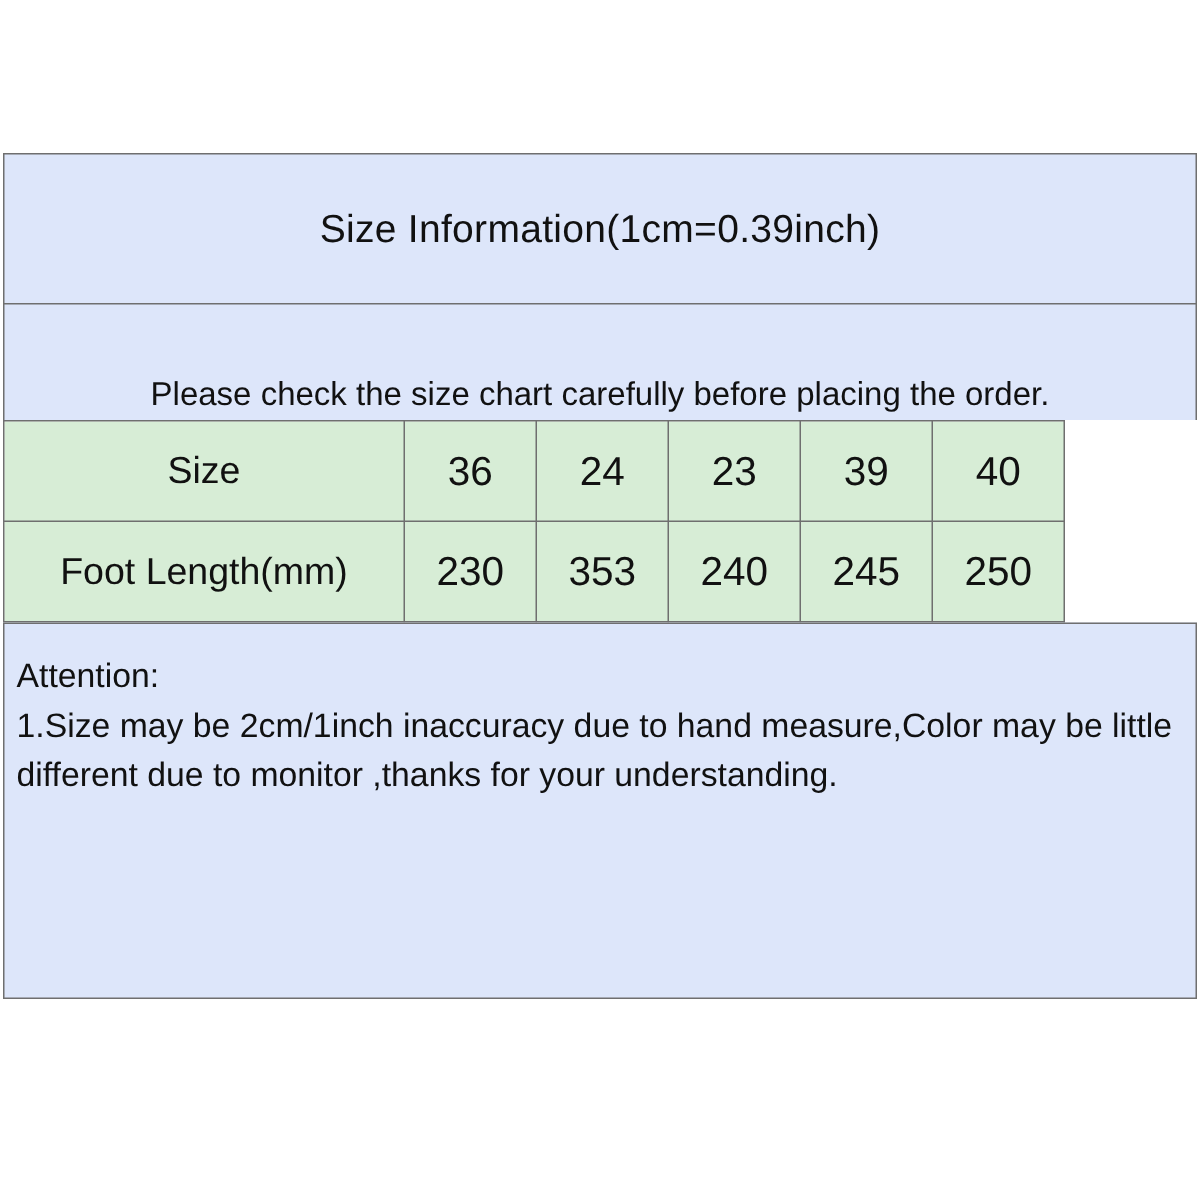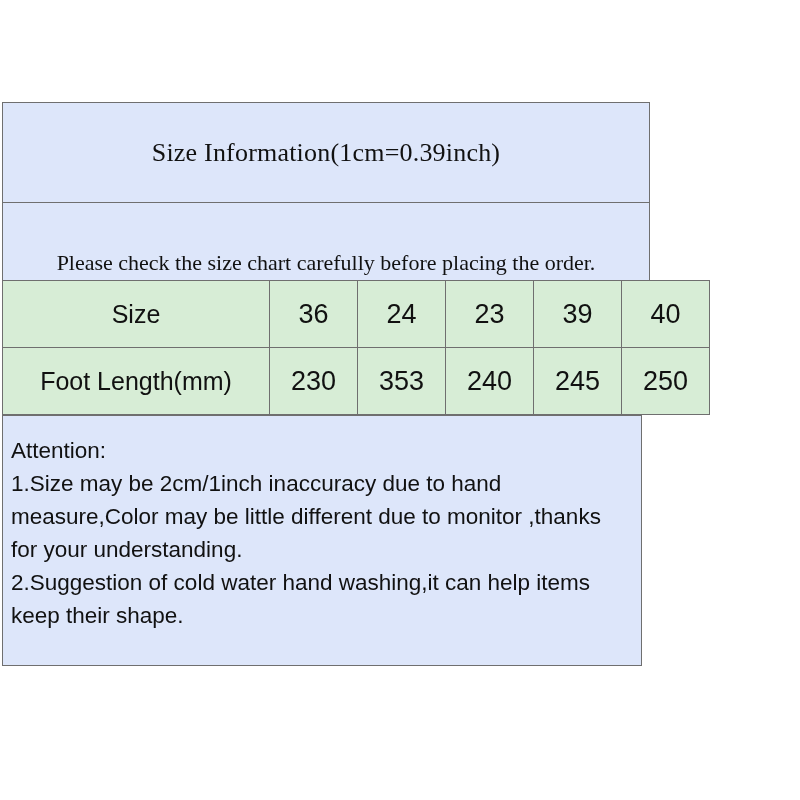--- a/index.html
+++ b/index.html
@@ -27,8 +27,7 @@
     border: 1px solid #6f6f6f;
     border-bottom: none;
     box-sizing: border-box;
-    width: 648px;
-    font-family: Liberation Serif, serif;
+    width: 796px;
   }
   .band.blue {
     background: #dde6fa;

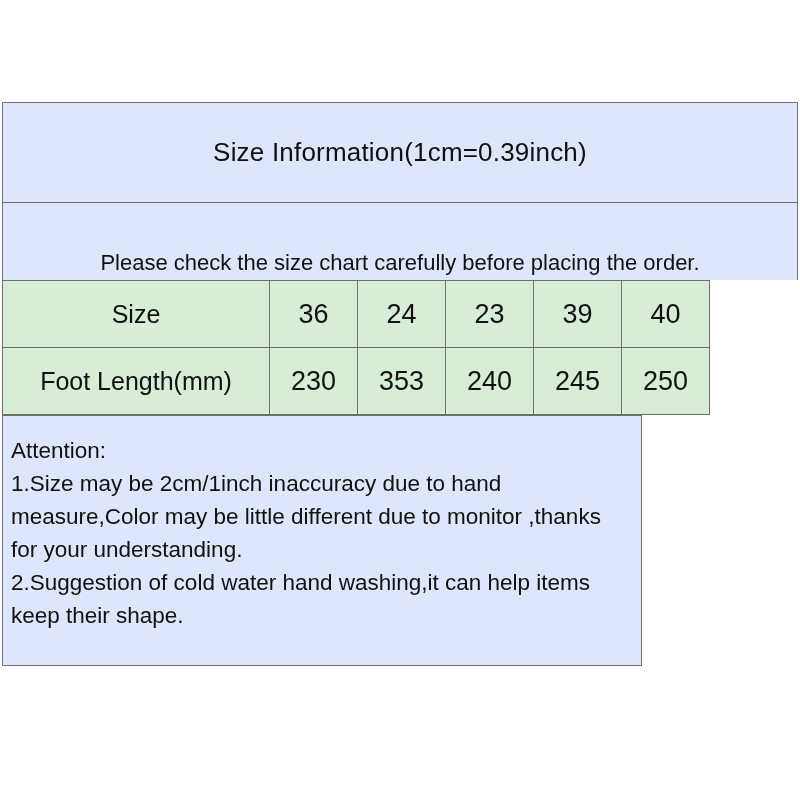--- a/index.html
+++ b/index.html
@@ -79,7 +79,7 @@
     border: 1px solid #6f6f6f;
     background: #dde6fa;
     box-sizing: border-box;
-    width: 640px;
+    width: 796px;
     height: 251px;
     padding: 18px 10px 0 8px;
   }

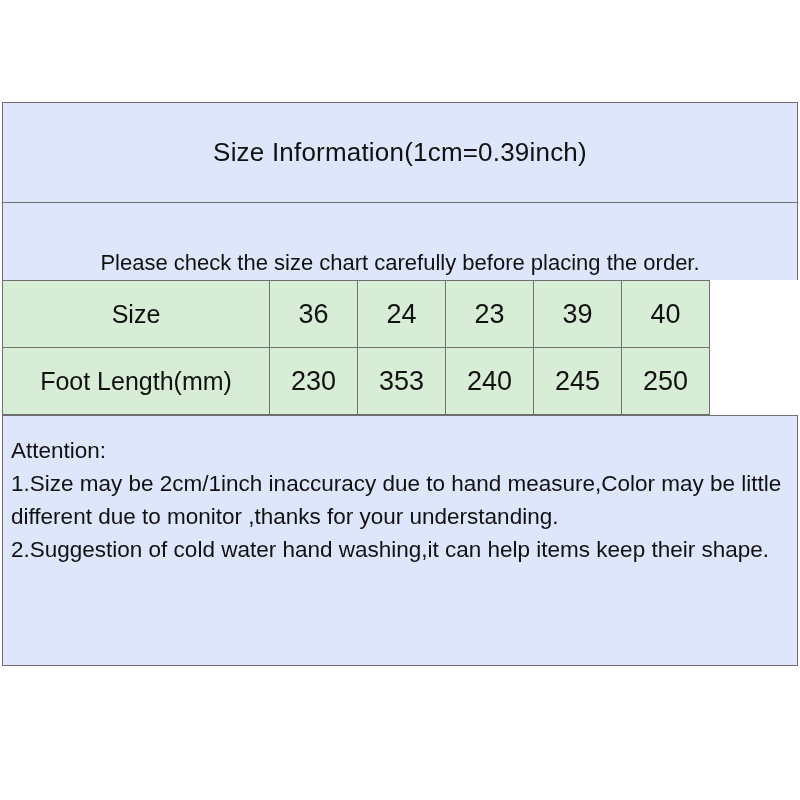--- a/index.html
+++ b/index.html
@@ -128,7 +128,6 @@
     <div class="attention-band">
       <div class="attention-line">Attention:</div>
       <div class="attention-line">1.Size may be 2cm/1inch inaccuracy due to hand measure,Color may be little different due to monitor ,thanks for your understanding.</div>
-      <div class="attention-line">2.Suggestion of cold water hand washing,it can help items keep their shape.</div>
     </div>
 
   </div>

